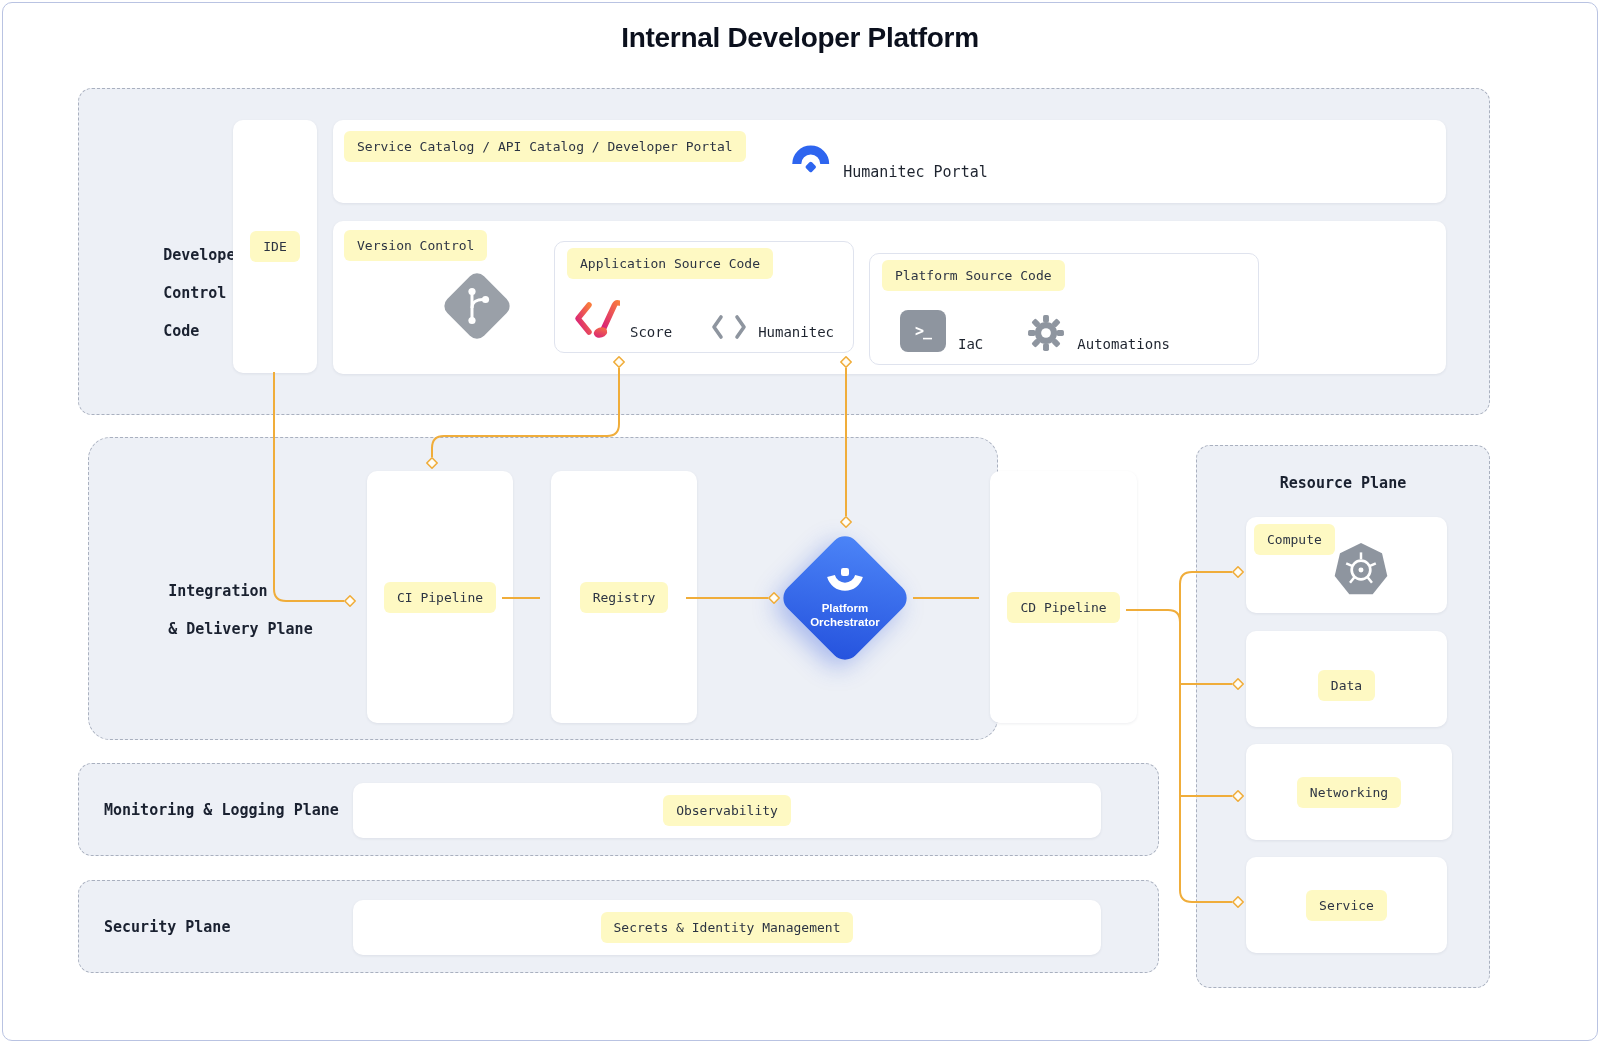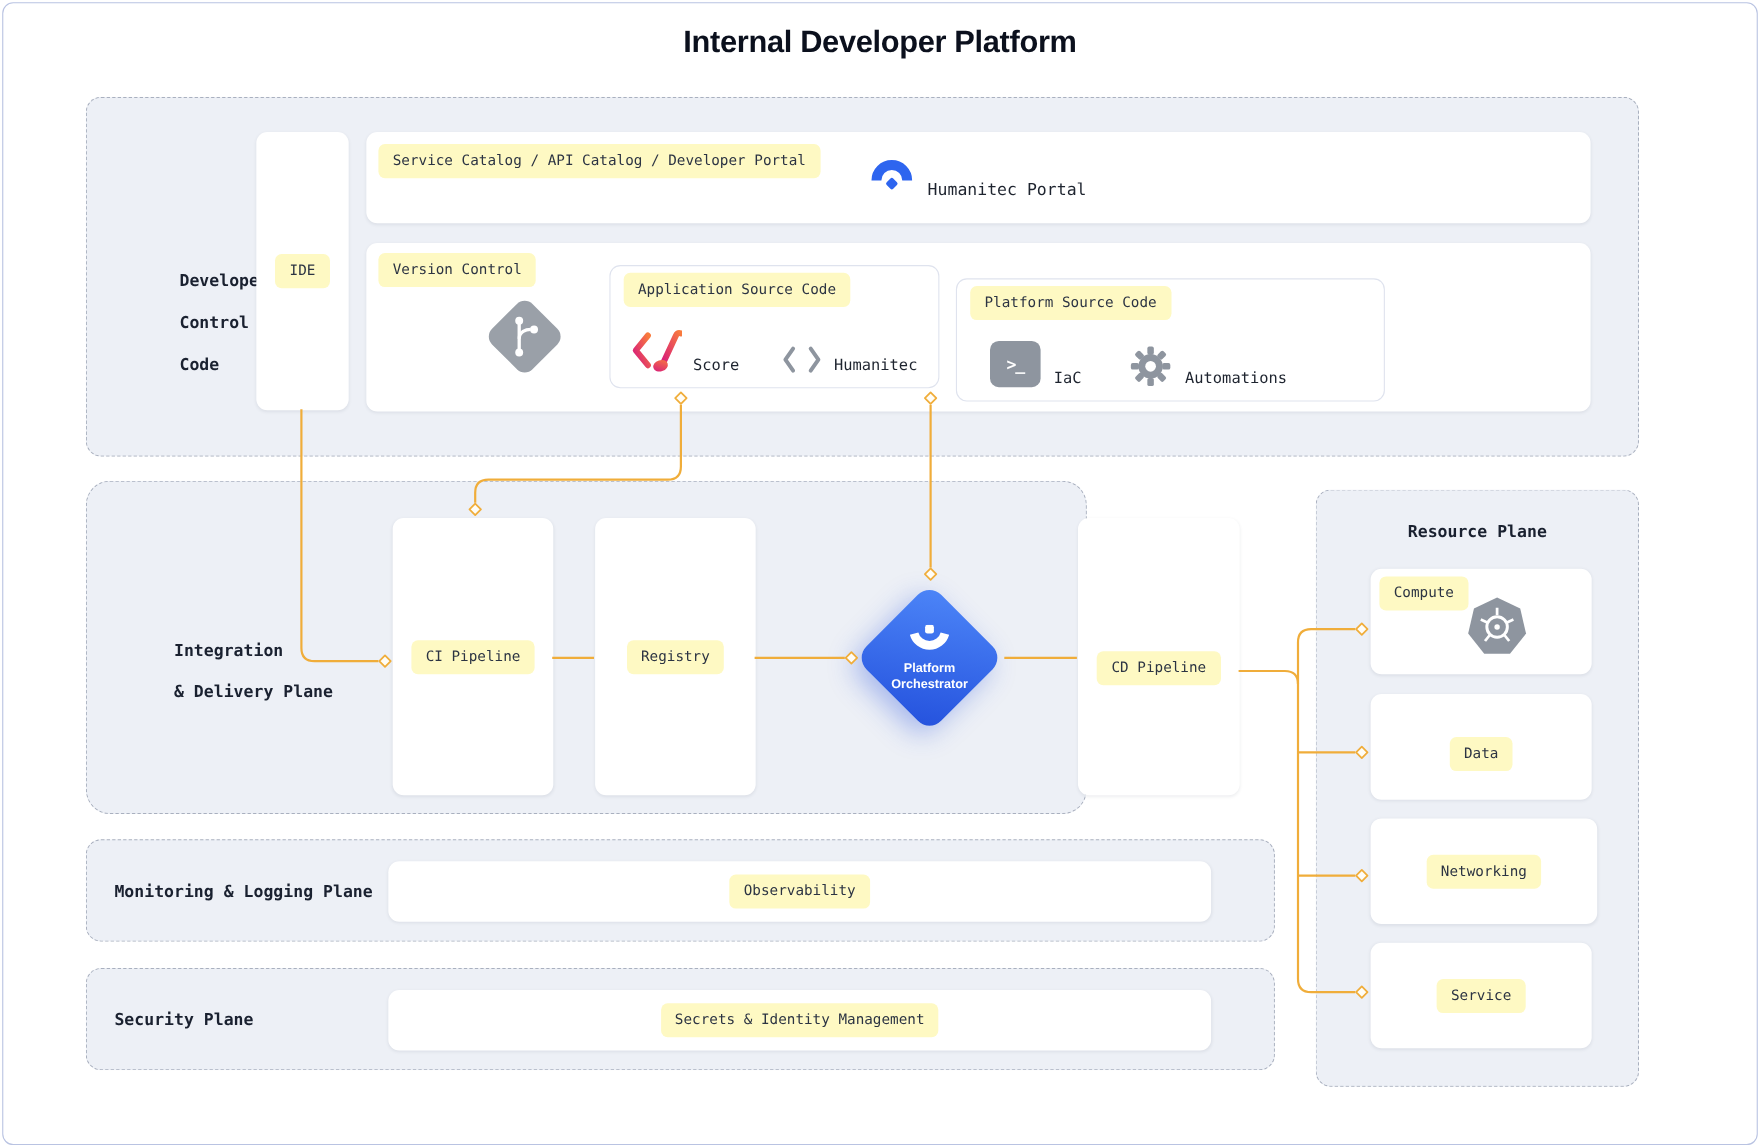--- a/index.html
+++ b/index.html
@@ -128,7 +128,7 @@
     </div>
   </div>
 
-  <div class="plane" style="left:78px;top:437px;width:910px;height:303px;border-radius:22px;">
+  <div class="plane" style="left:88px;top:437px;width:910px;height:303px;border-radius:22px;">
     <div class="plane-label" style="left:25px;top:125px;">
       <span>Integration</span><br>
       <span>&amp; Delivery Plane</span>

